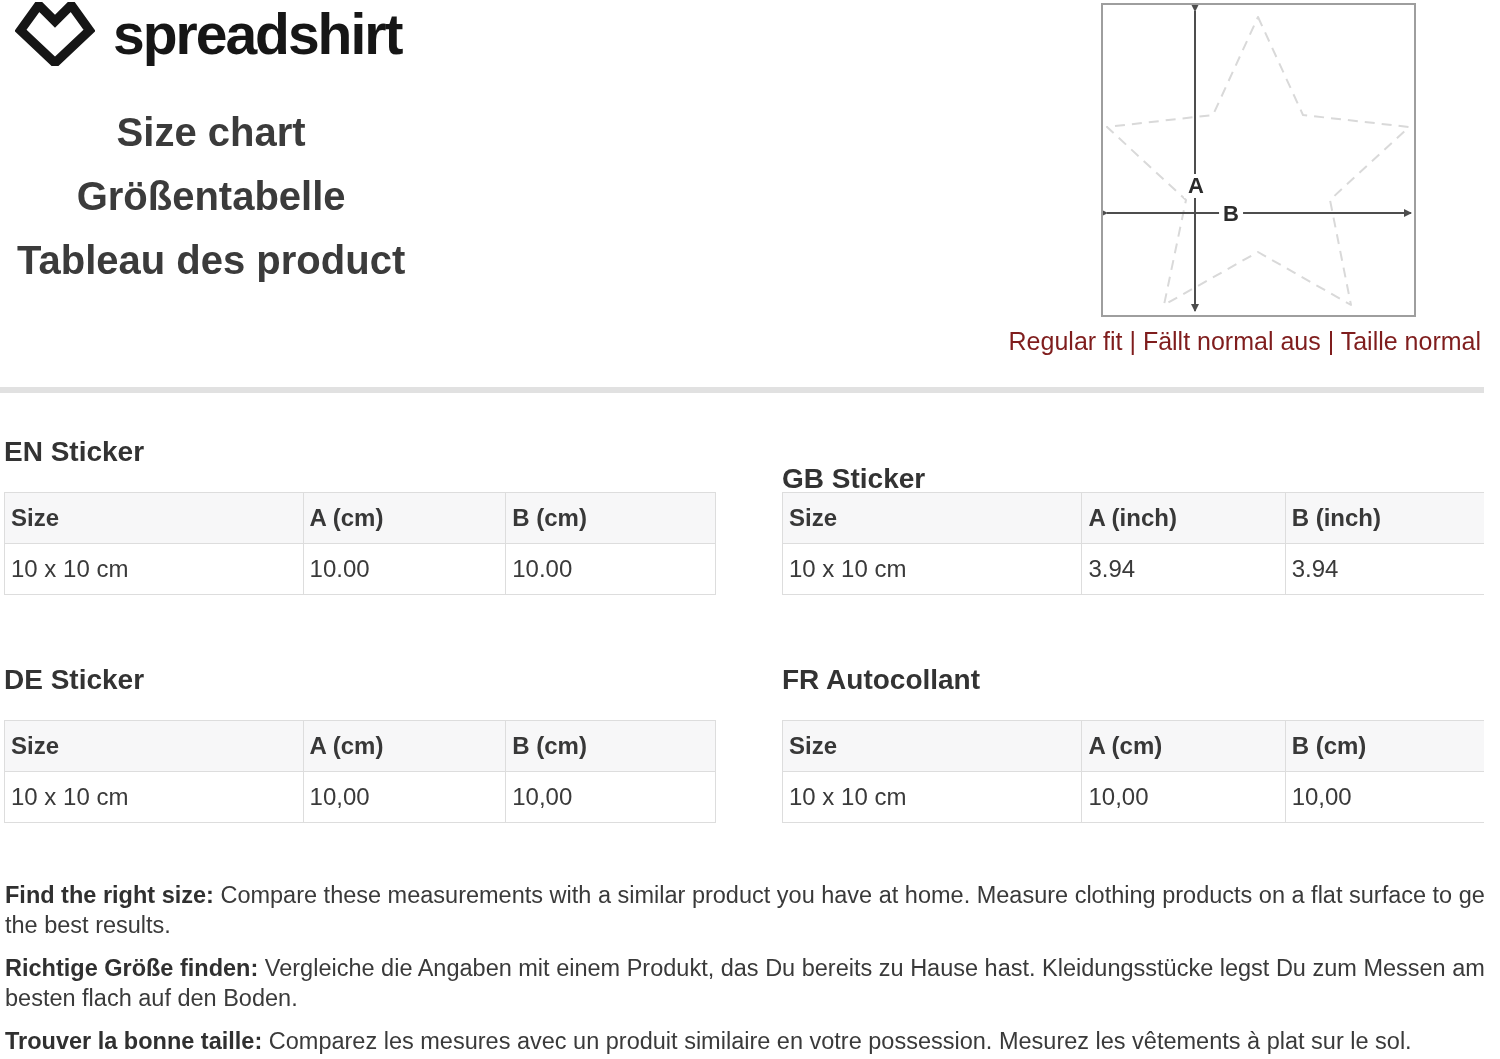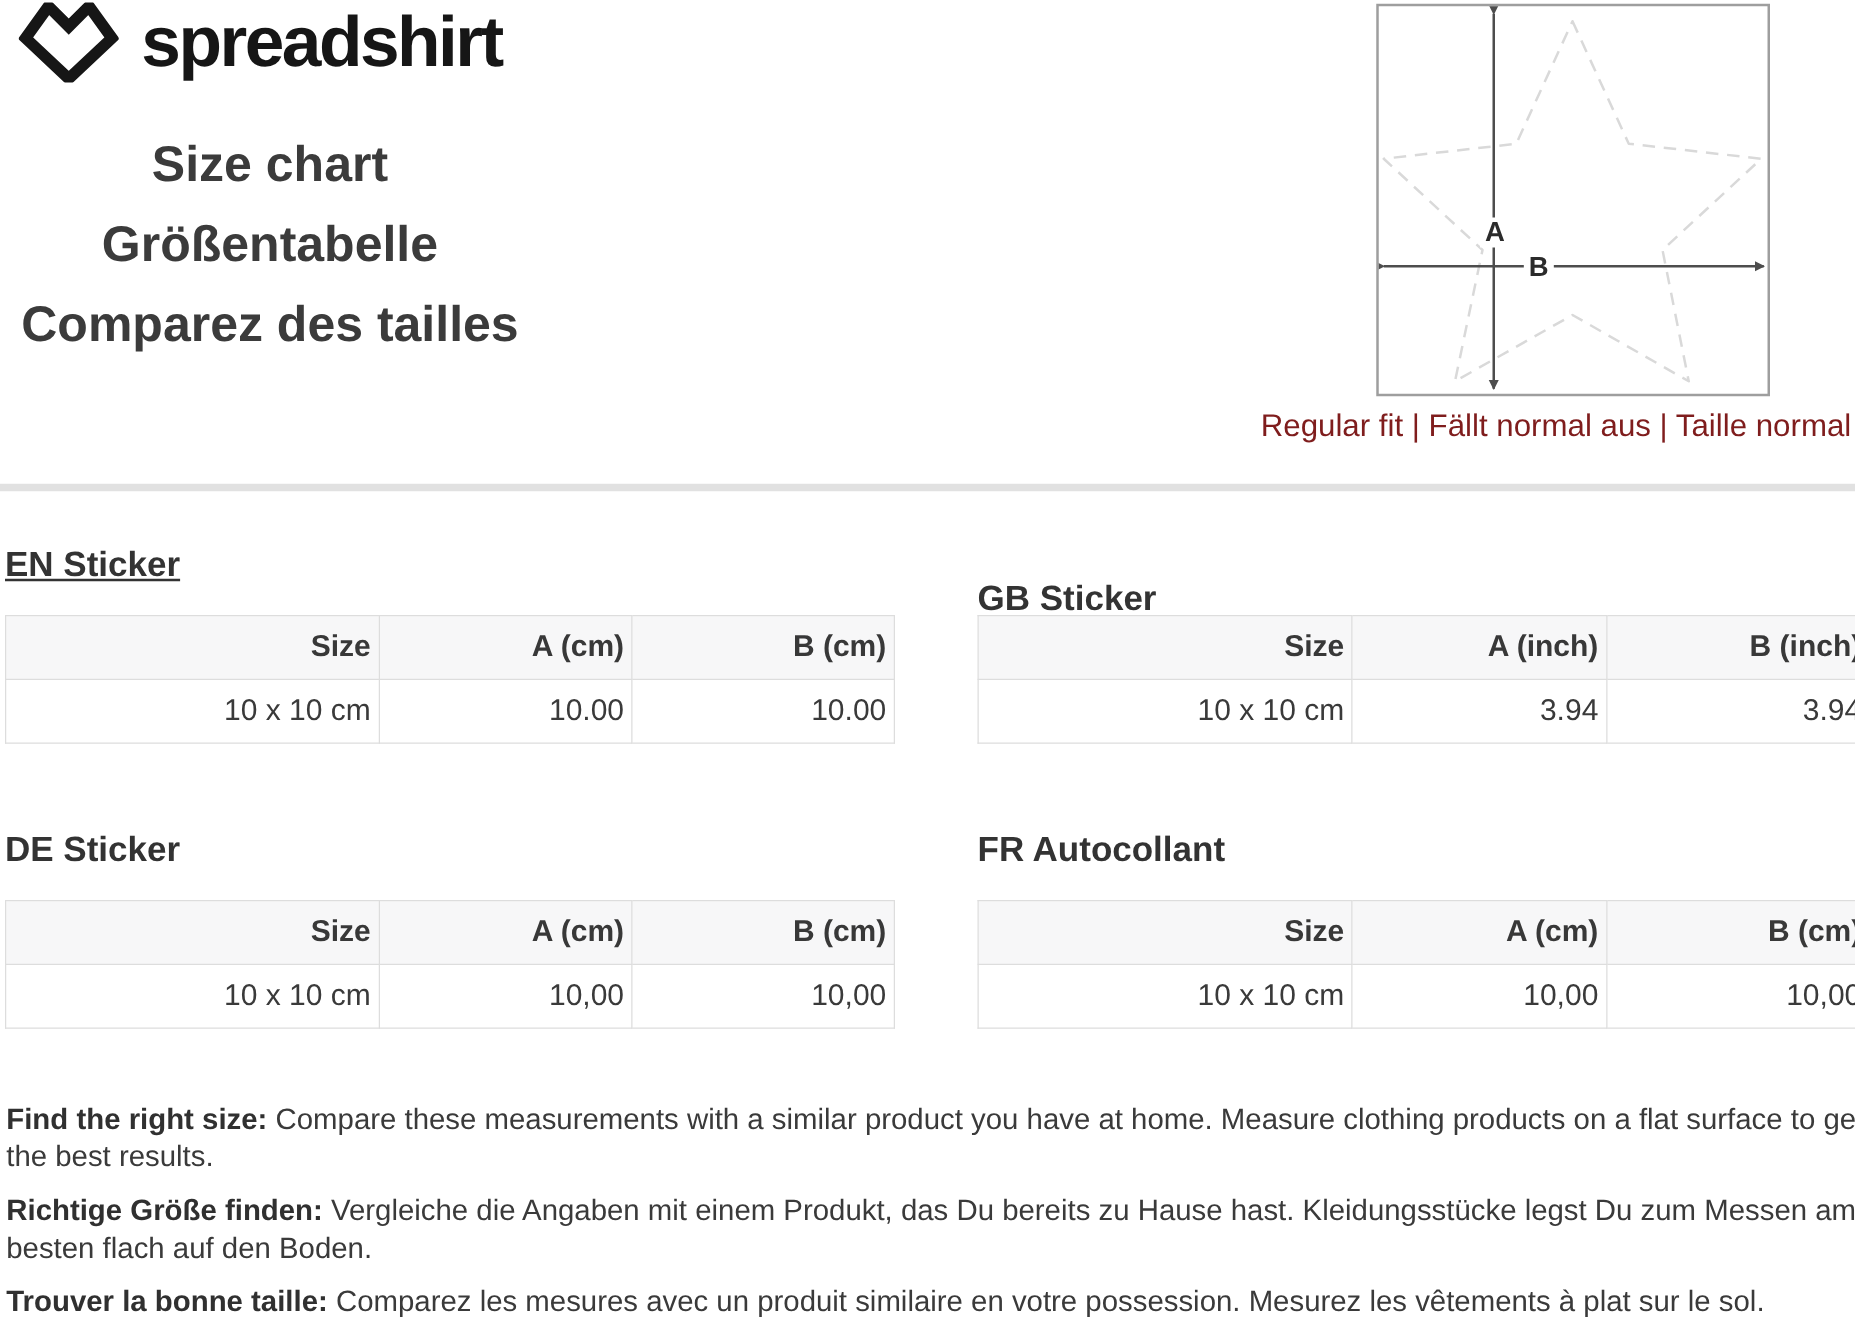--- a/index.html
+++ b/index.html
@@ -146,7 +146,7 @@
   <div class="titles">
     <h2>Size chart</h2>
     <h2>Größentabelle</h2>
-    <h2>Comparez des tailles</h2>
+    <h2>Tableau des product</h2>
   </div>
 
   <div class="diagram">

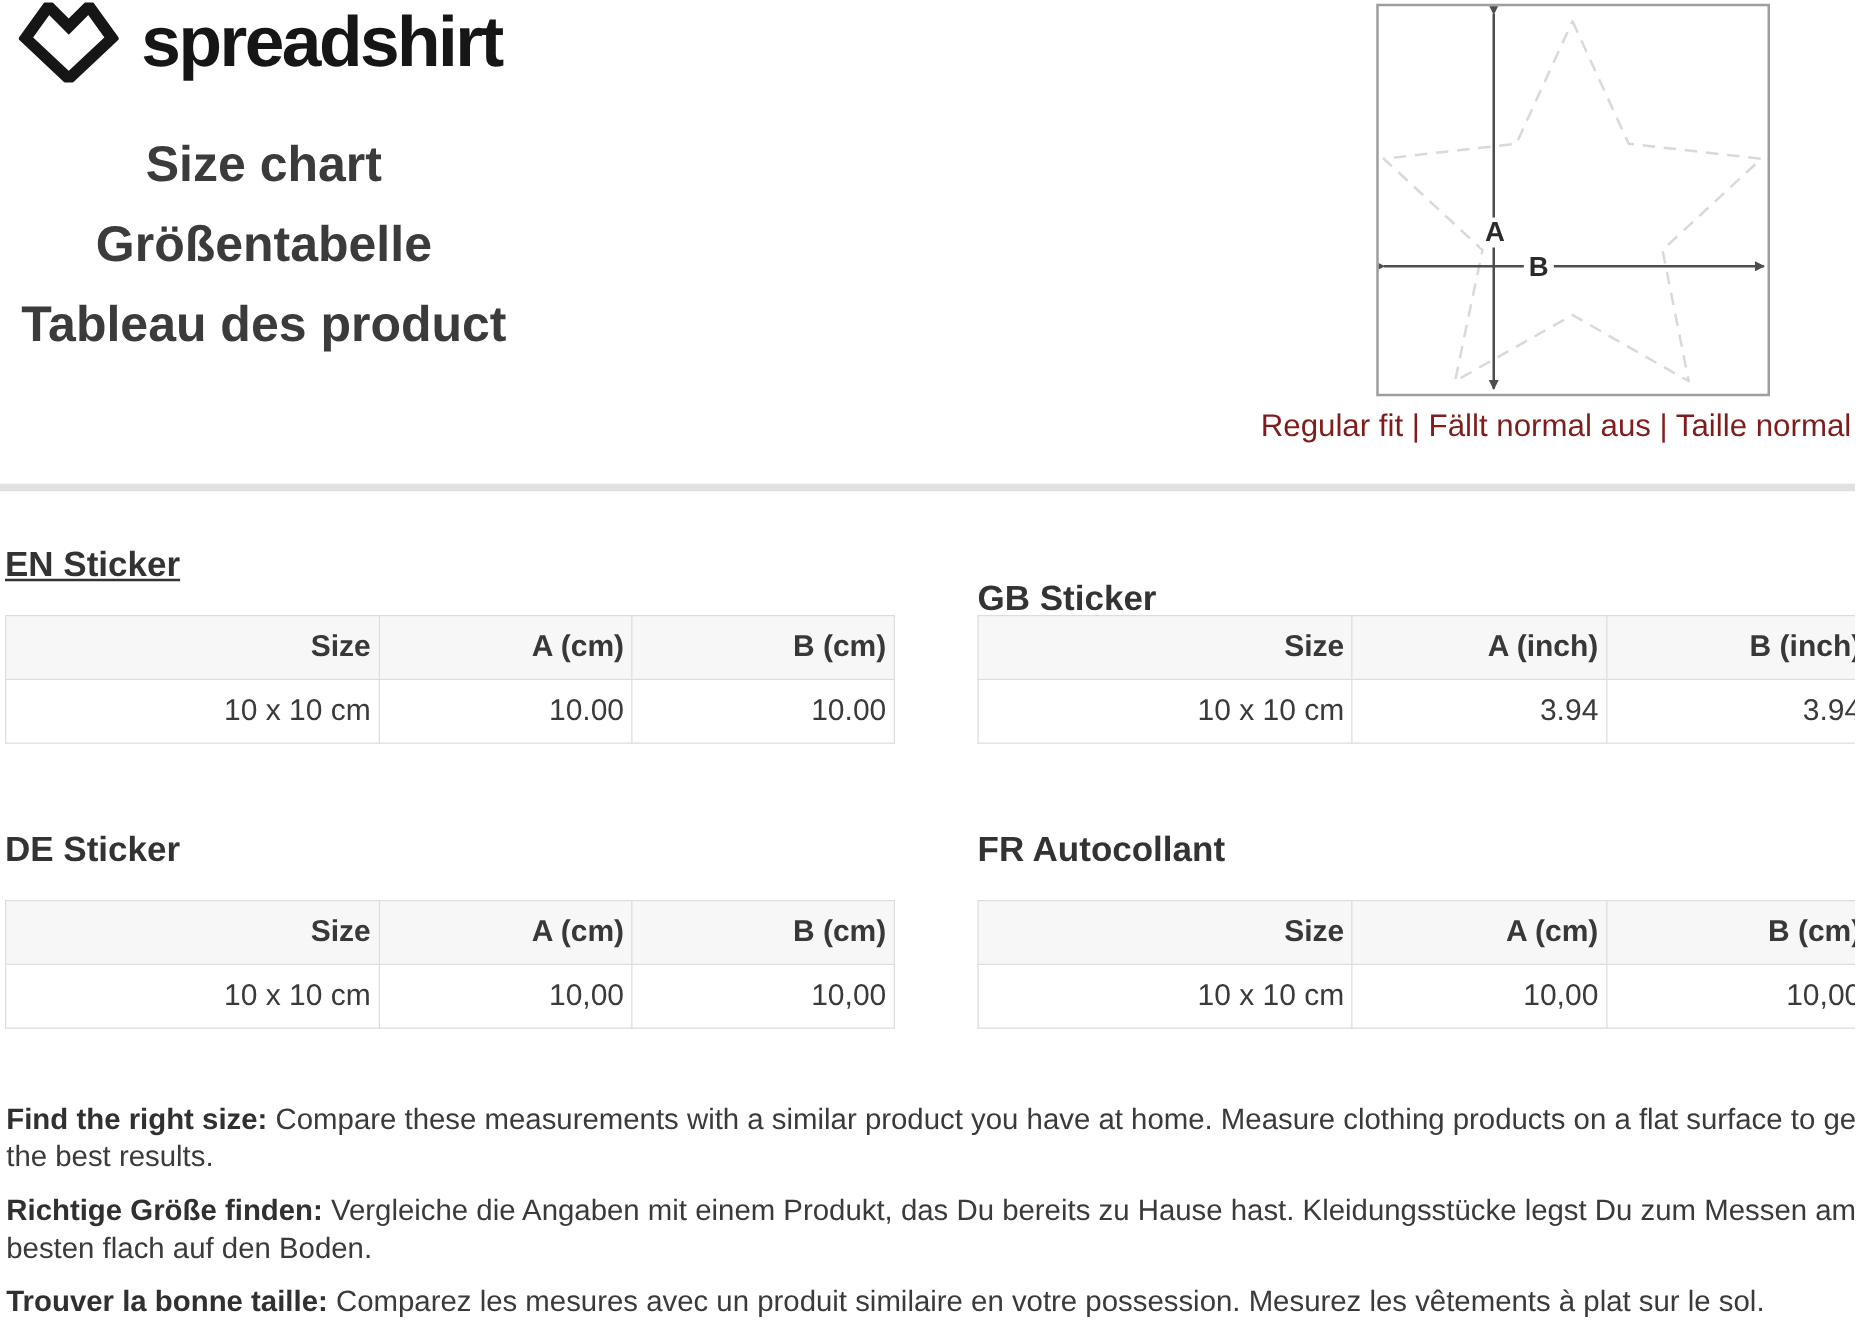--- a/index.html
+++ b/index.html
@@ -86,7 +86,7 @@
     line-height: 32px;
   }
   .tbl-wrap { position: absolute; }
-  .pos-en-title { left: 4px;   top: 436px; text-decoration: underline; }
+  .pos-en-title { left: 4px;   top: 436px; }
   .pos-gb-title { left: 782px; top: 436px; margin-top: 27px; }
   .pos-de-title { left: 4px;   top: 664px; }
   .pos-fr-title { left: 782px; top: 664px; }

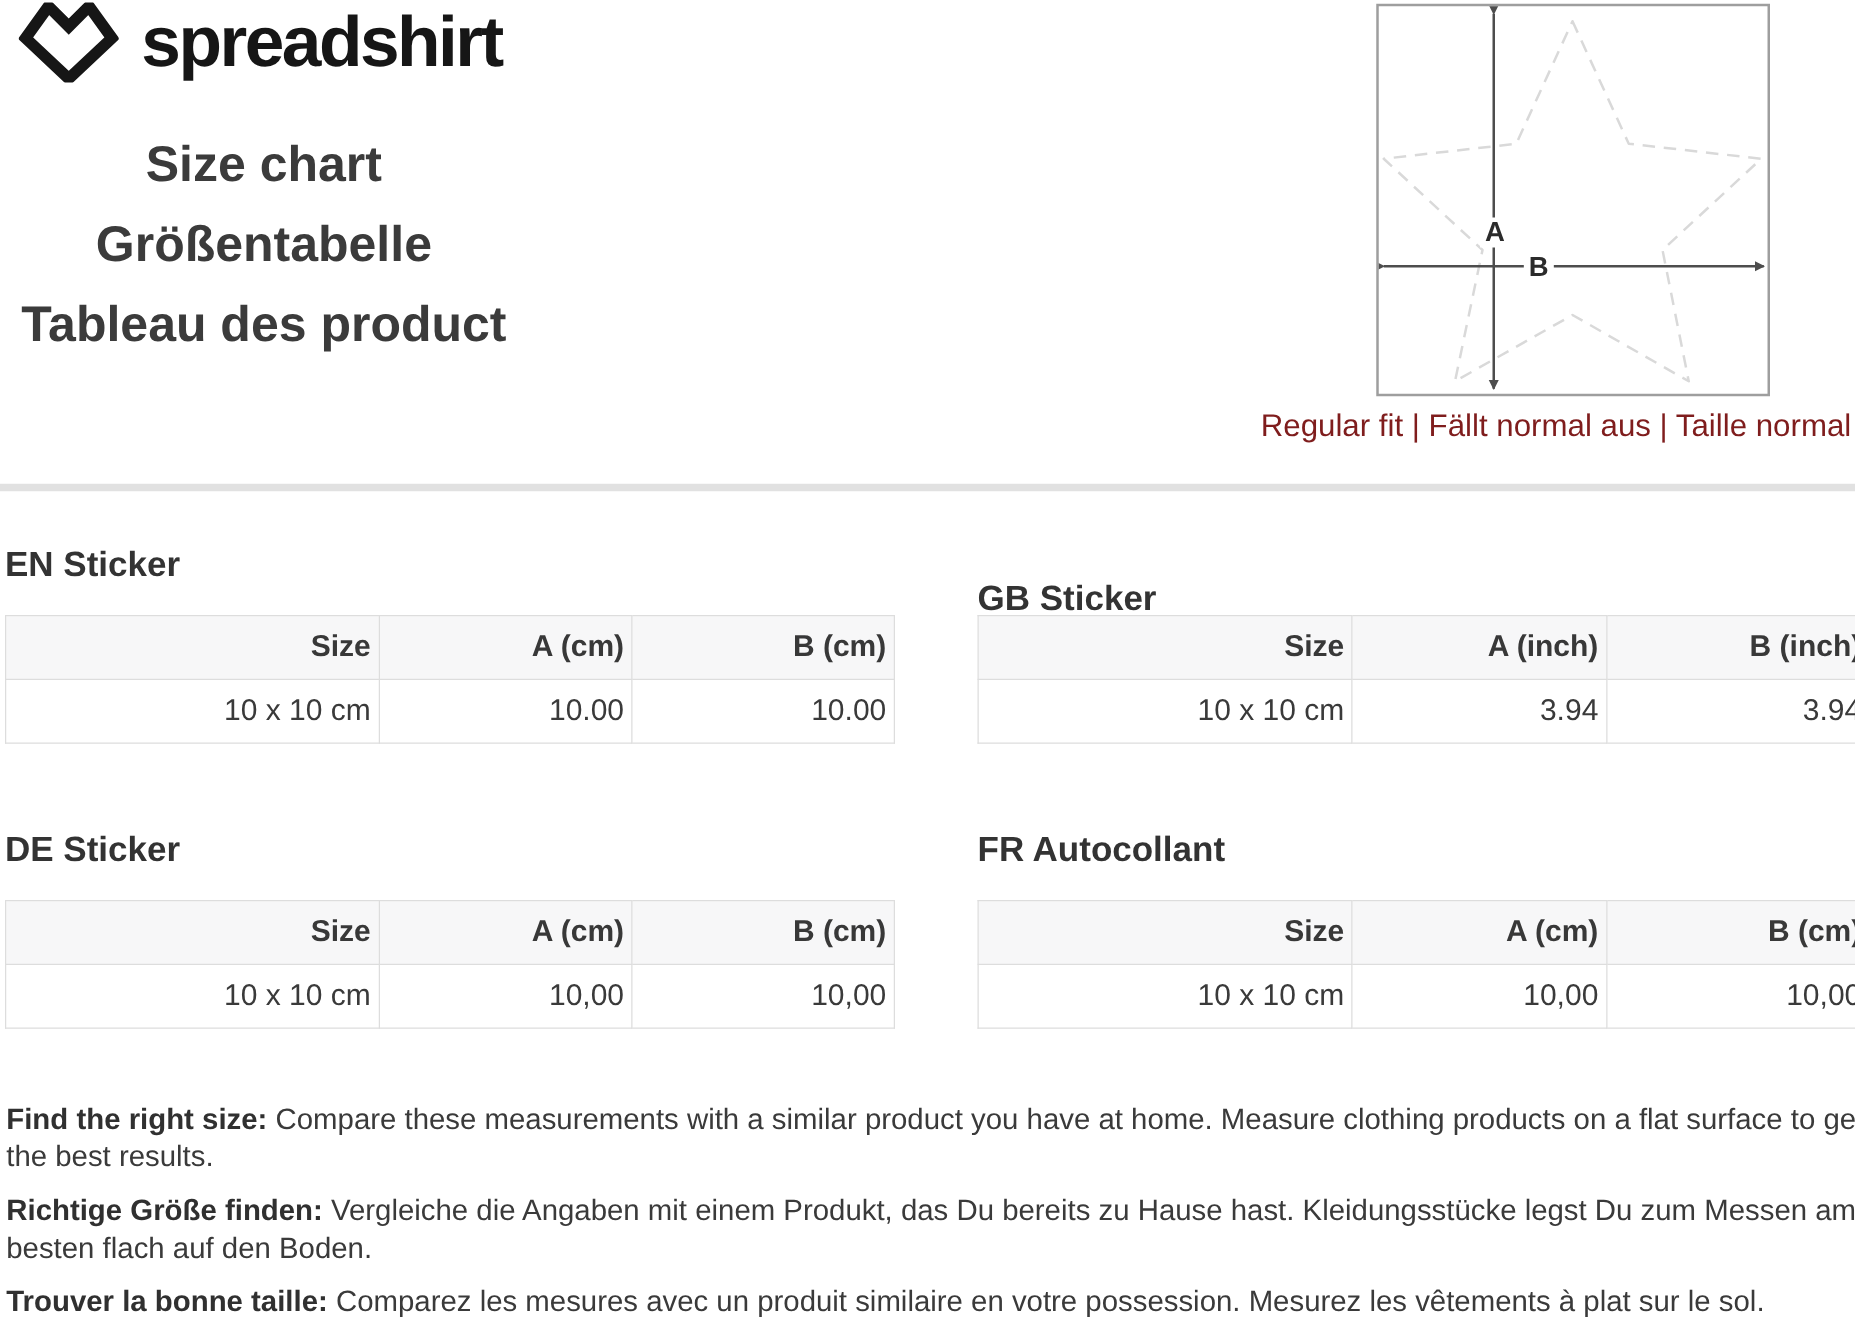--- a/index.html
+++ b/index.html
@@ -102,7 +102,7 @@
   }
   table.size-table th, table.size-table td {
     border: 1px solid #dddddd;
-    text-align: right;
+    text-align: left;
     font-size: 24px;
     height: 51px;
     color: #3a3a3a;

